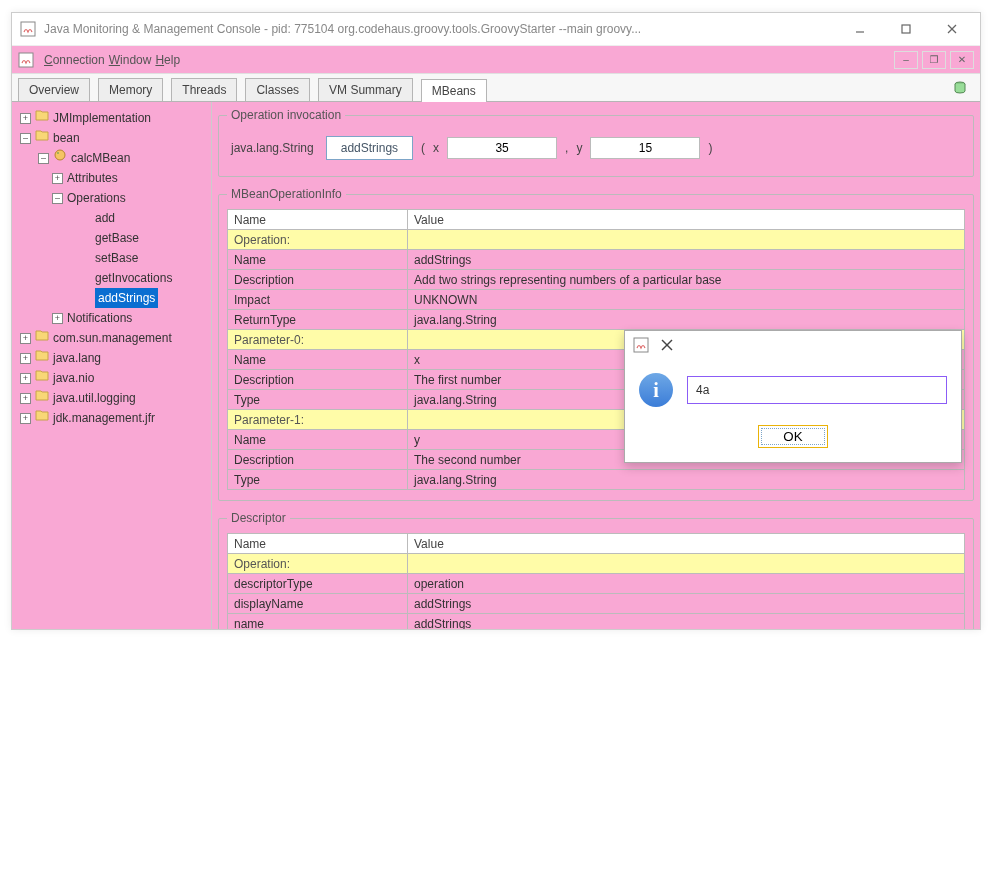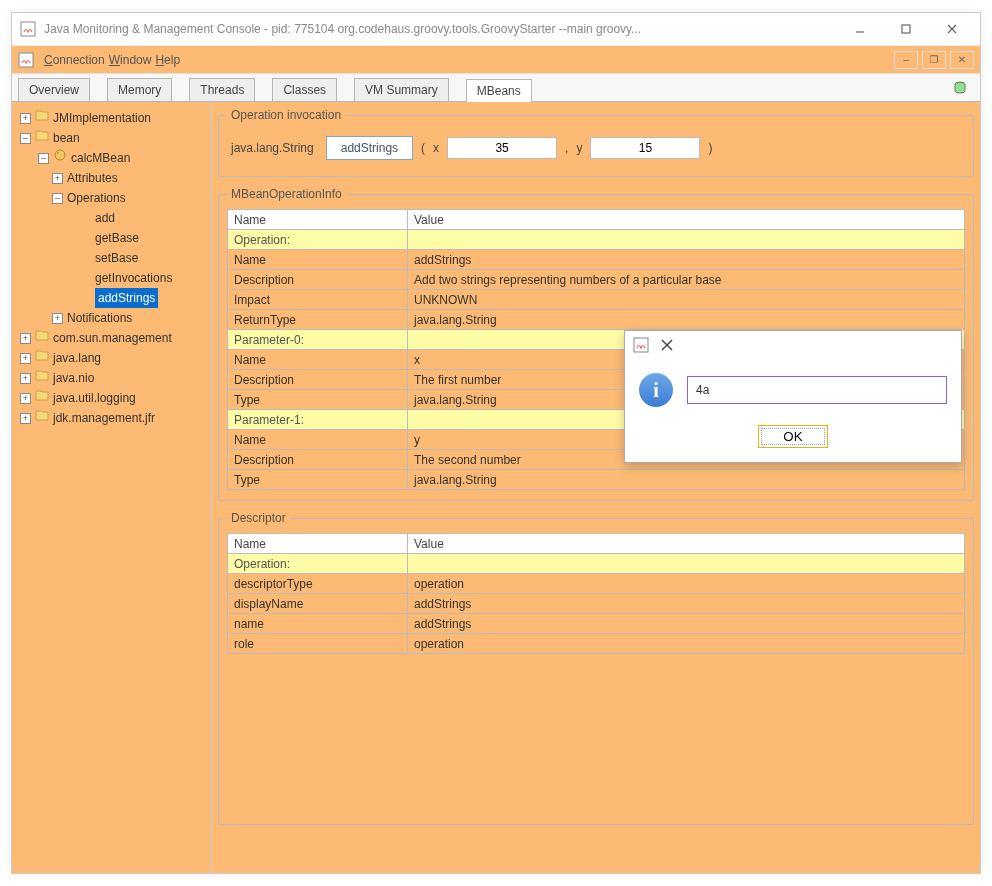--- a/index.html
+++ b/index.html
@@ -16,9 +16,9 @@
 .window {
   border: 1px solid #ccc;
   width: 970px;
-  height: 862px;
+  height: 618px;
   margin: 12px auto;
-  background: #fdba74;
+  background: #f9a8d4;
   box-shadow: 0 0 8px rgba(0,0,0,0.08);
   display: flex;
   flex-direction: column;

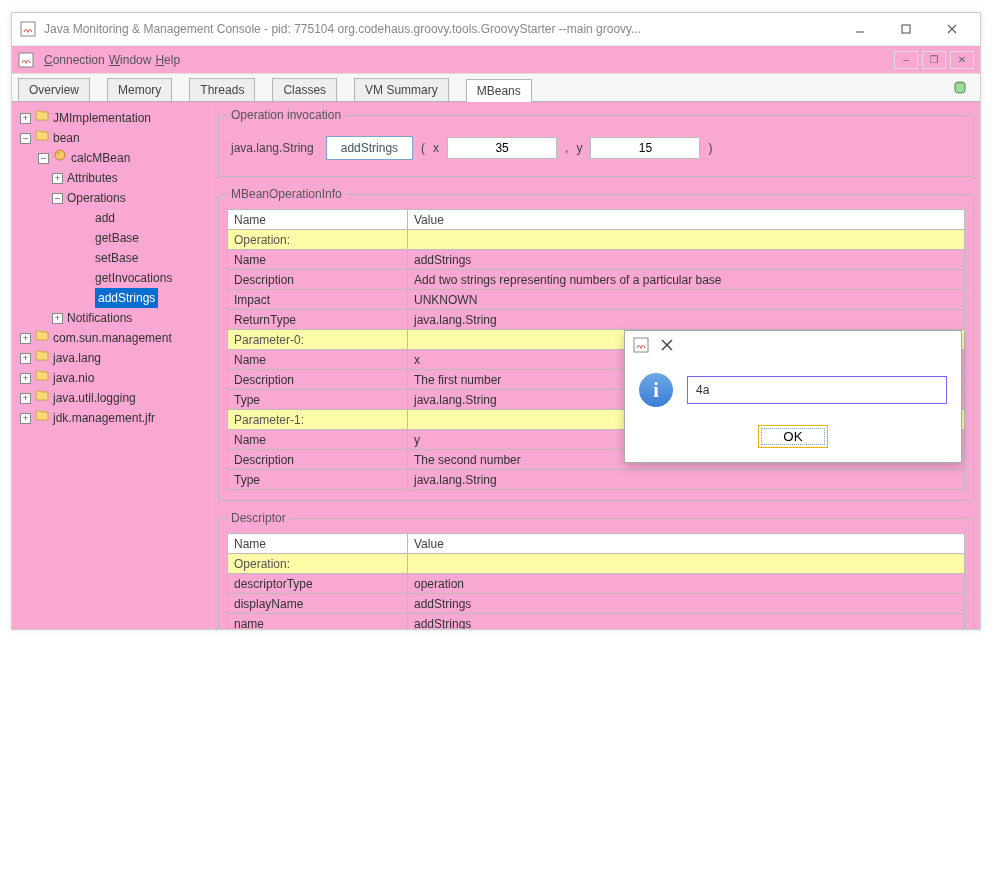--- a/index.html
+++ b/index.html
@@ -58,7 +58,7 @@
 }
 .tab {
   padding: 4px 10px; border:1px solid #b5b5b5; border-bottom:none;
-  background:#eee; margin-right:17px; font-size:12px; color:#444;
+  background:#eee; margin-right:8px; font-size:12px; color:#444;
 }
 .tab.active { background:#fff; position:relative; top:1px; }
 .tab-extra { margin-left:auto; padding:2px 6px; }

